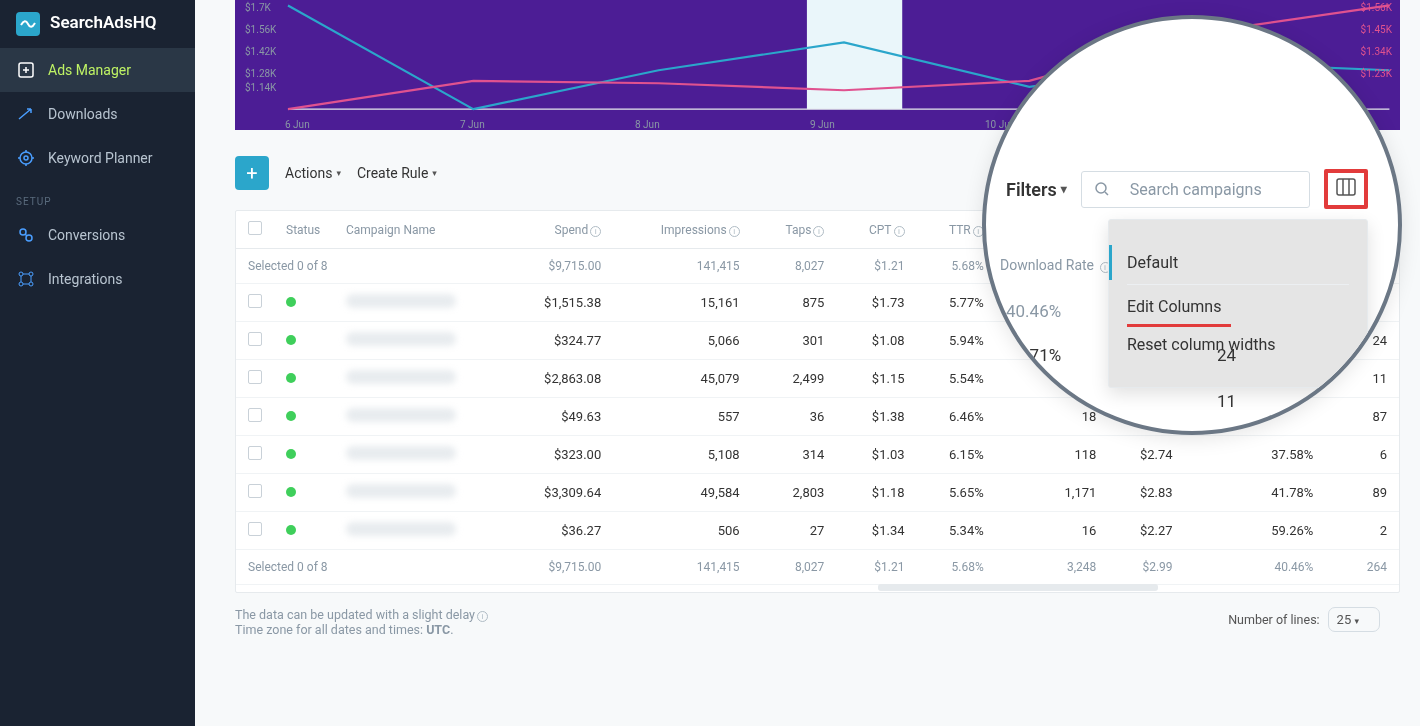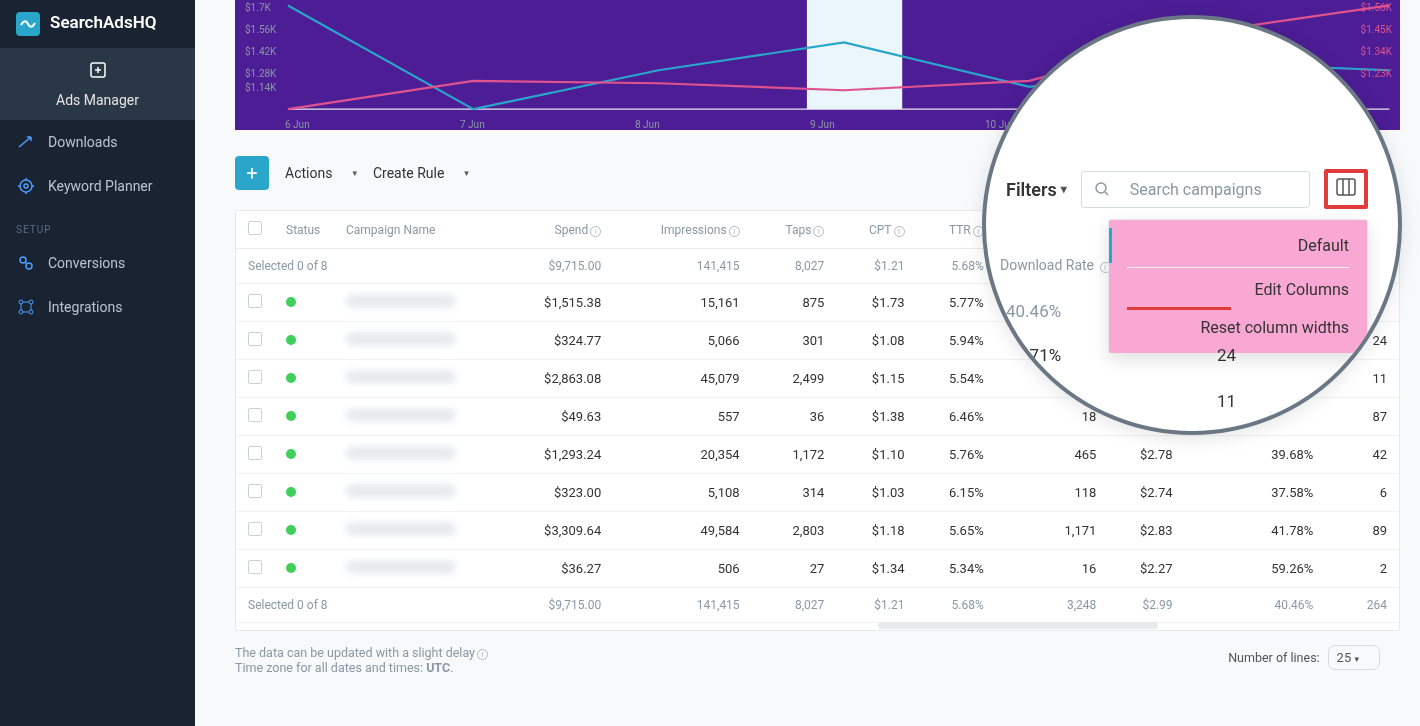--- a/index.html
+++ b/index.html
@@ -48,8 +48,7 @@
 }
 .nav-item.active {
   background: #2a3746;
-  color: #e5e5e5;
-  flex-direction: column;
+  color: #bef264;
 }
 .nav-icon {
   width: 20px; height: 20px;

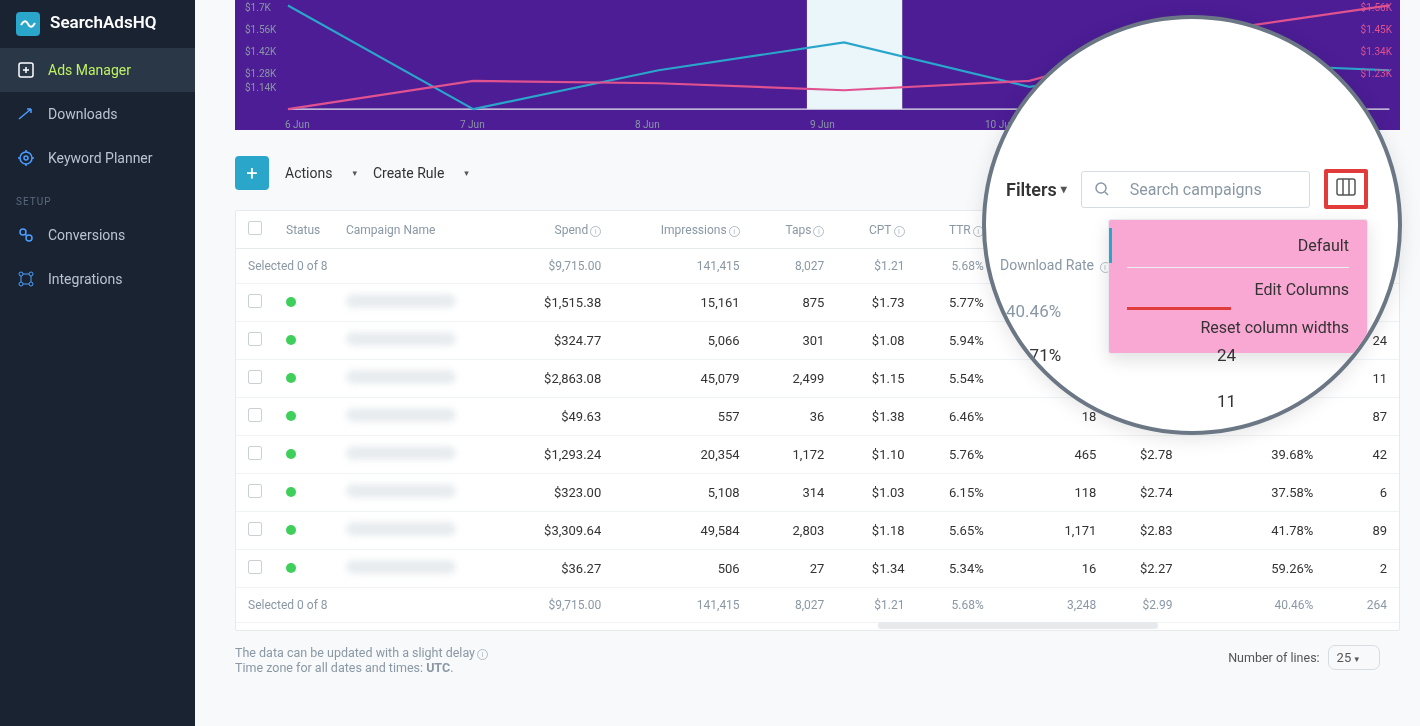--- a/index.html
+++ b/index.html
@@ -95,7 +95,7 @@
   font-size: 14px;
   color: #333;
   cursor: pointer;
-  display: flex; align-items: center; gap: 20px; text-align: center;
+  display: flex; align-items: center; gap: 4px; text-align: center;
 }
 .chev { font-size: 9px; color: #555; }
 .spacer { flex: 1; }

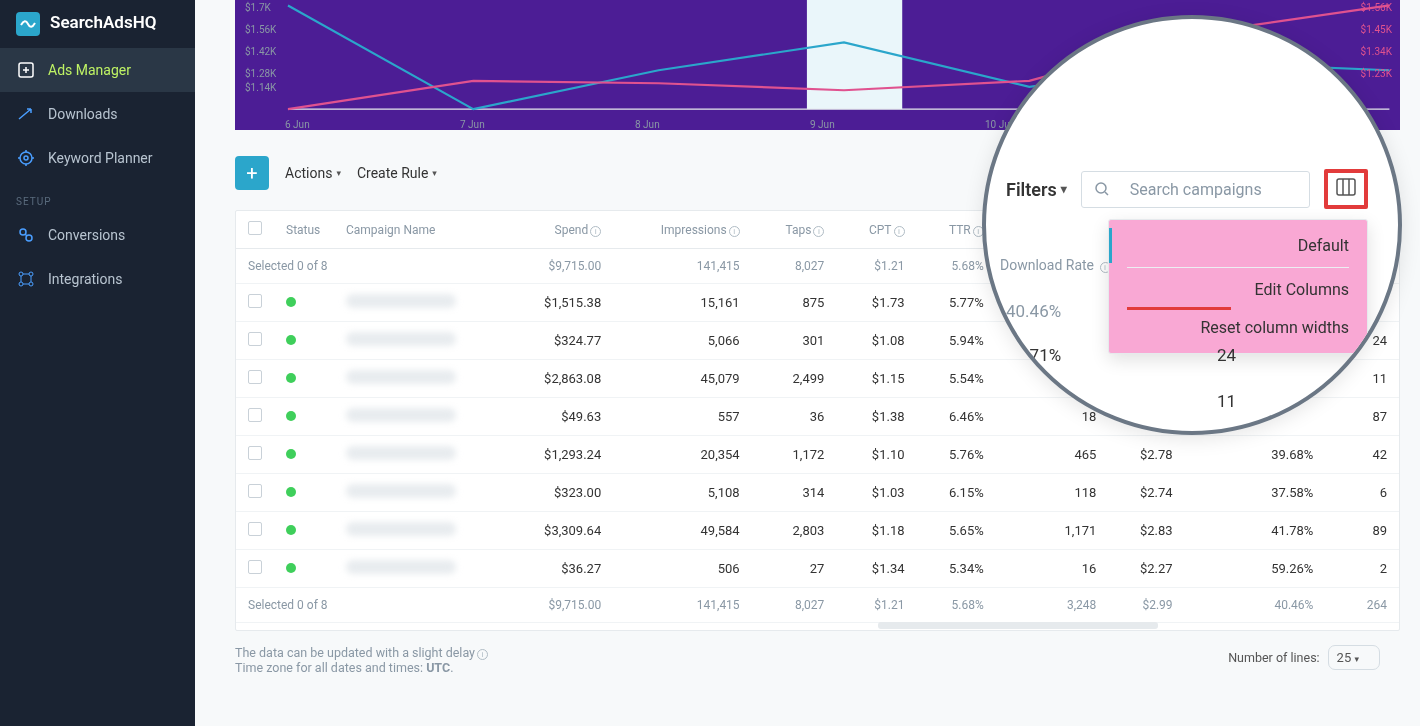--- a/index.html
+++ b/index.html
@@ -239,12 +239,11 @@
   right: 30px;
   top: 200px;
   width: 260px;
-  background: #f9a8d4;
+  background: #e5e5e5;
   border: 1px solid #e6eaed;
   box-shadow: 0 6px 18px rgba(0,0,0,0.12);
   border-radius: 3px;
-  padding: 8px 0;
-  text-align: right;
+  padding: 25px 0;
 }
 .mag-dd-item {
   padding: 8px 18px;

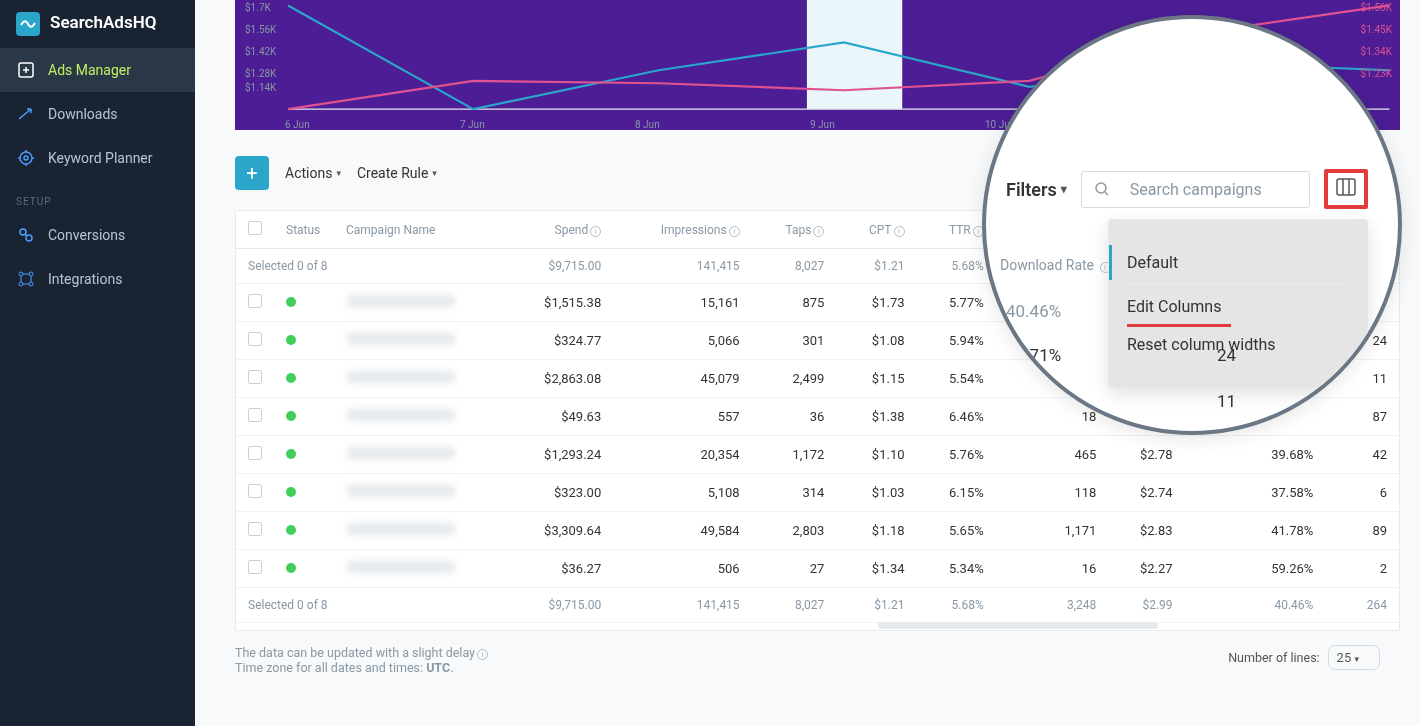--- a/index.html
+++ b/index.html
@@ -473,20 +473,6 @@
     <td class="left"><span class="checkbox"></span></td>
     <td class="left"><span class="status-dot"></span></td>
     <td class="left"><span class="blur-text"></span></td>
-    <td>$1,293.24</td>
-            <td>20,354</td>
-            <td>1,172</td>
-            <td>$1.10</td>
-            <td>5.76%</td>
-            <td>465</td>
-            <td>$2.78</td>
-            <td>39.68%</td>
-            <td>42</td>
-          </tr>
-          <tr>
-    <td class="left"><span class="checkbox"></span></td>
-    <td class="left"><span class="status-dot"></span></td>
-    <td class="left"><span class="blur-text"></span></td>
     <td>$323.00</td>
             <td>5,108</td>
             <td>314</td>

